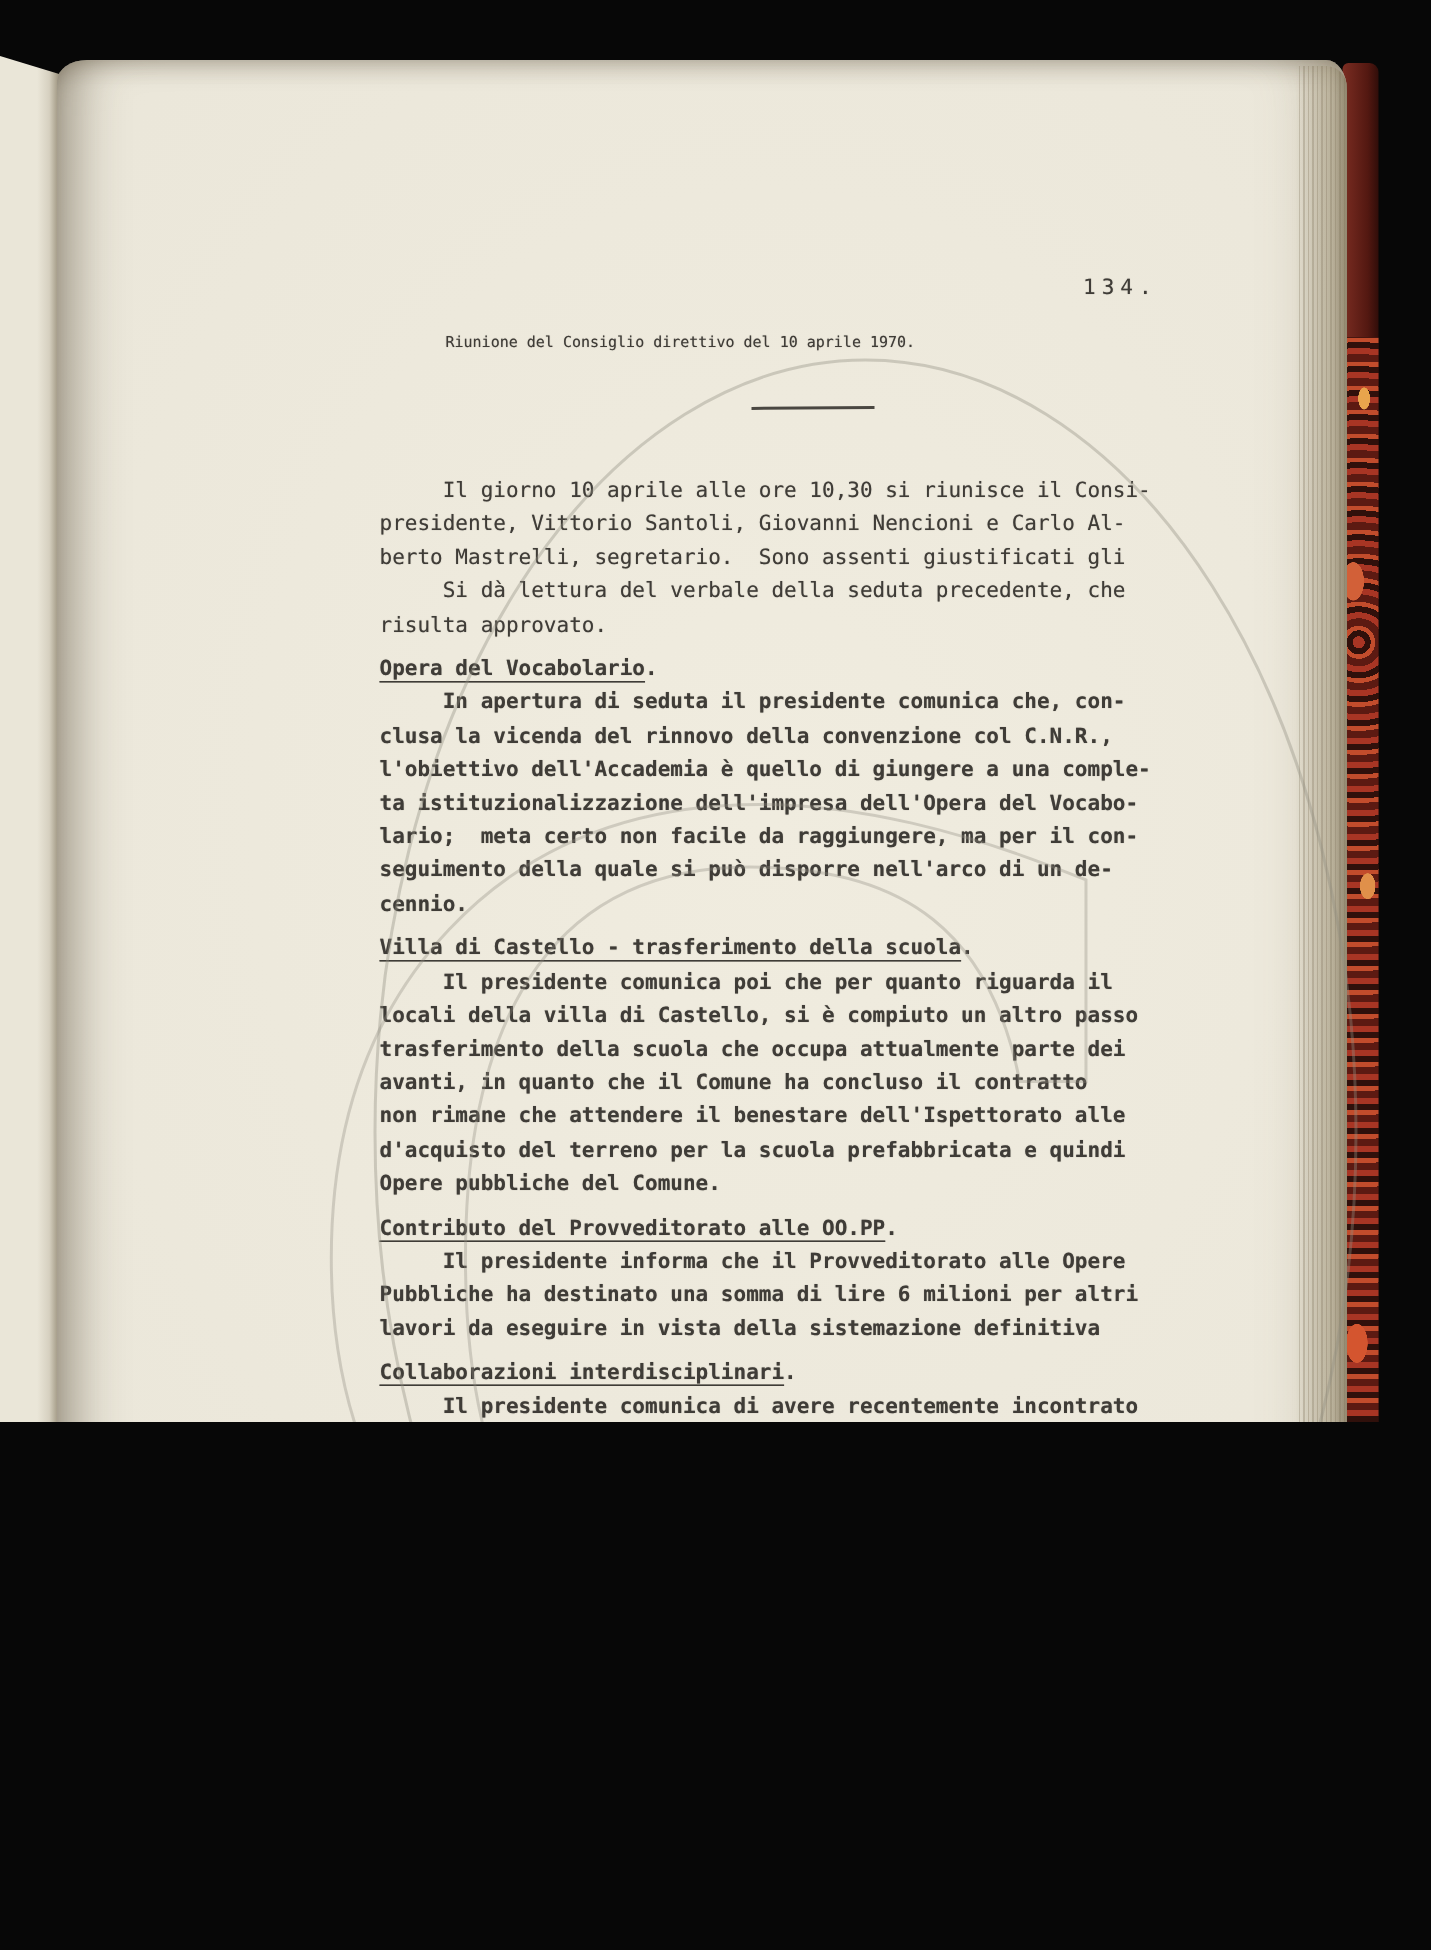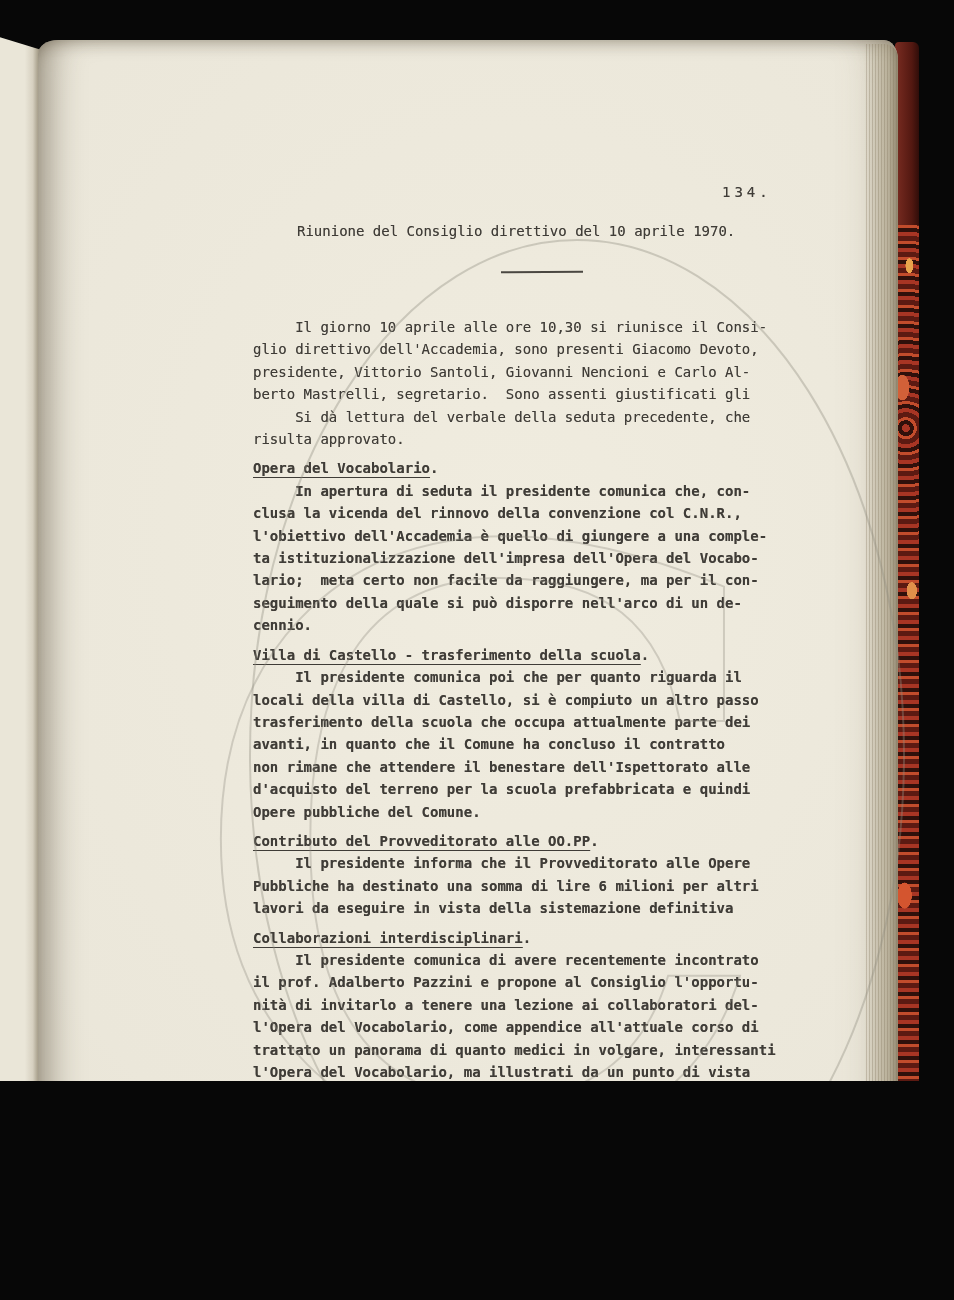--- a/index.html
+++ b/index.html
@@ -4,7 +4,7 @@
 <style>
   html,body{margin:0;padding:0;background:#070707;}
   .scene{
-    position:relative;width:954px;height:1081px;overflow:hidden;
+    position:relative;width:954px;height:948px;overflow:hidden;
     background:#070707;
     font-family:"DejaVu Sans Mono","Liberation Mono",monospace;
   }

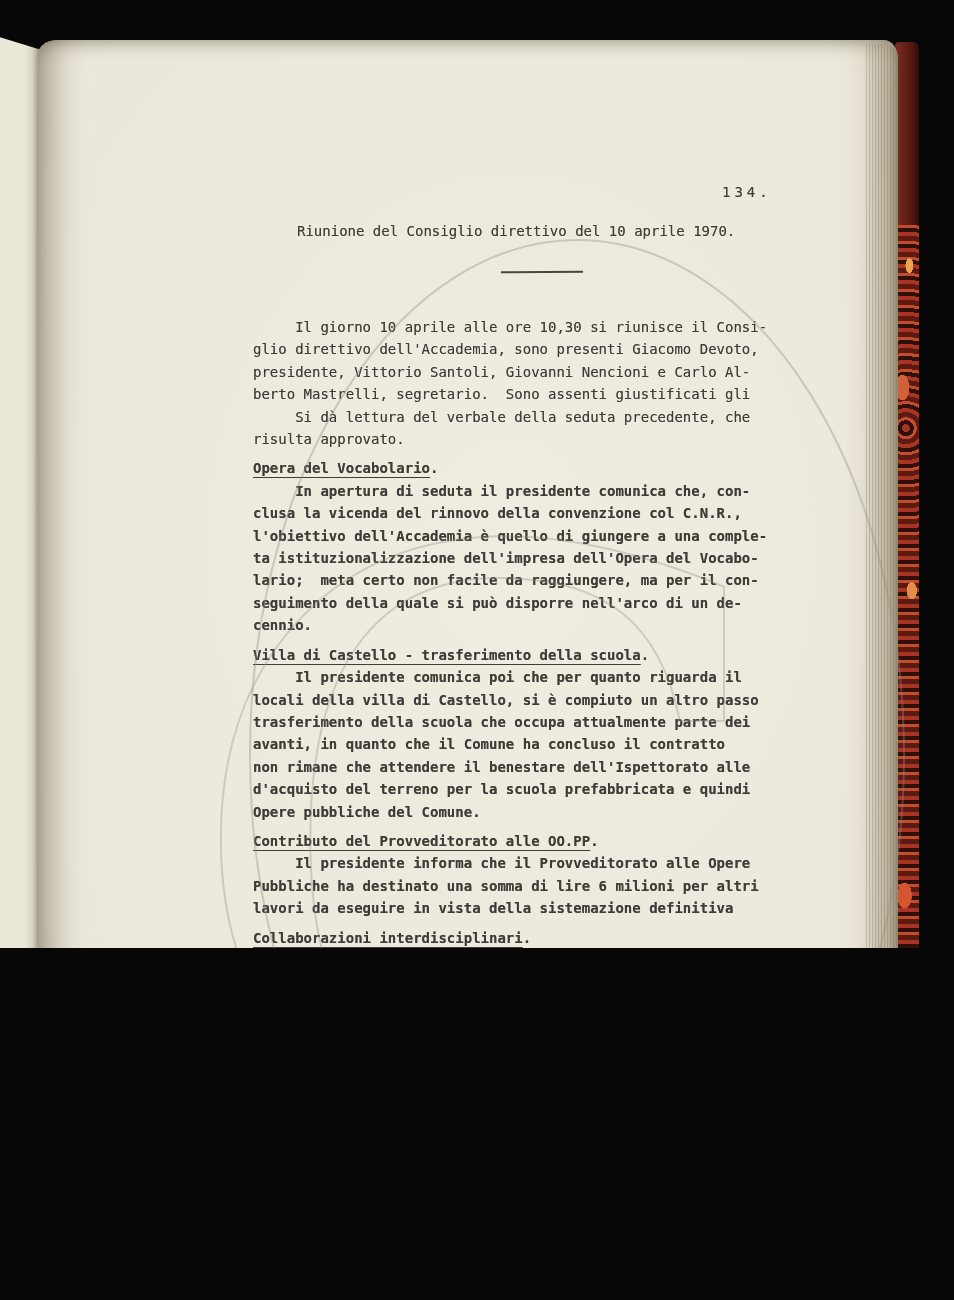--- a/index.html
+++ b/index.html
@@ -70,7 +70,7 @@
   }
   .doc-title{
     position:absolute;left:259px;top:183px;
-    font-size:14px;color:#3f3c37;white-space:pre;
+    font-size:10px;color:#3f3c37;white-space:pre;
   }
   .title-rule{
     position:absolute;left:463px;top:231px;width:82px;height:2px;

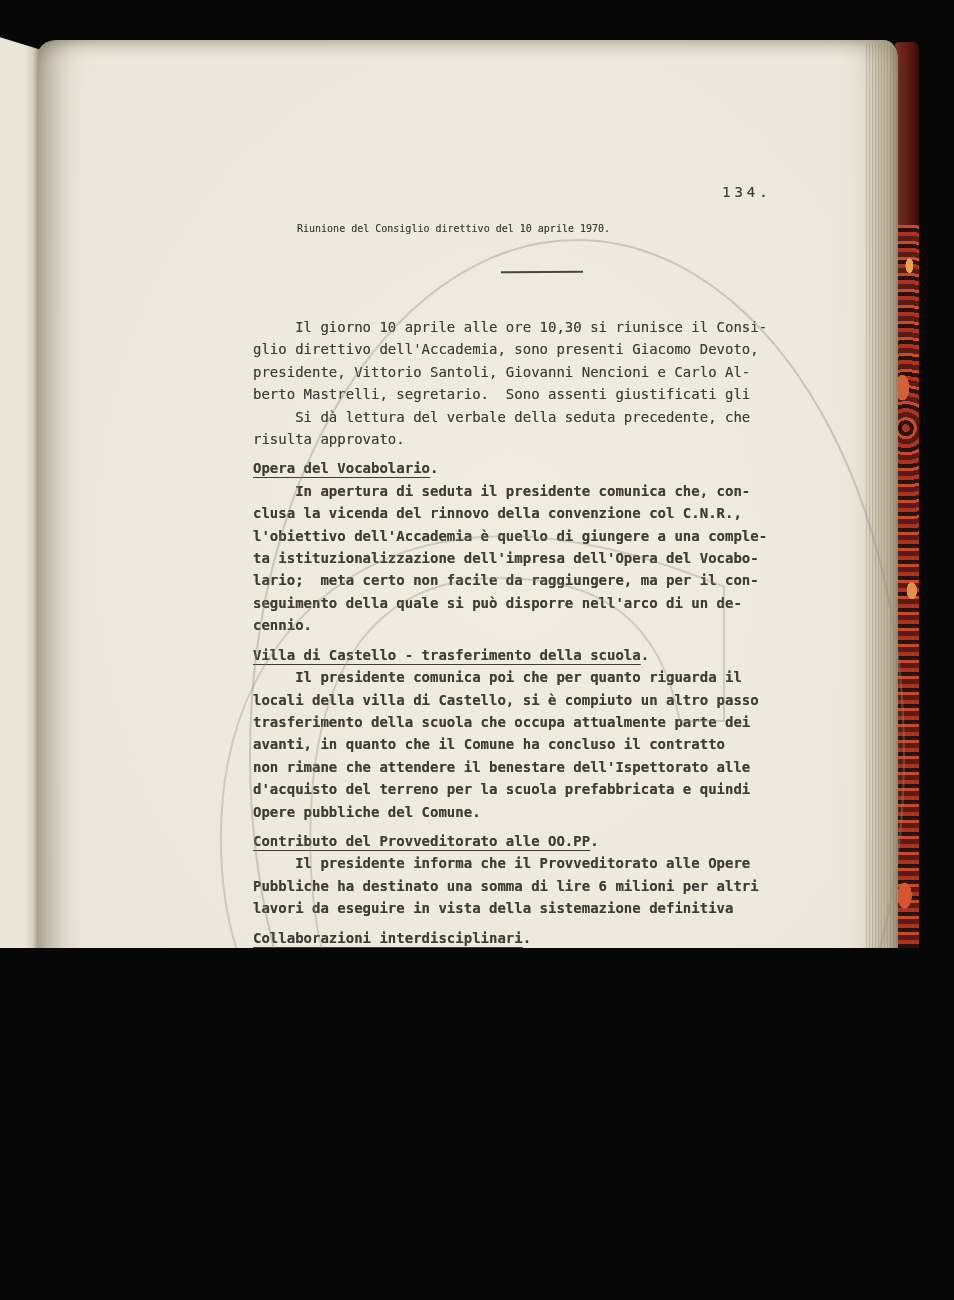--- a/index.html
+++ b/index.html
@@ -114,7 +114,6 @@
     <div class="title-rule"></div>
     <div class="body-text" id="body-text">
         <div class="tline">     Il giorno 10 aprile alle ore 10,30 si riunisce il Consi-</div>
-        <div class="tline">glio direttivo dell'Accademia, sono presenti Giacomo Devoto,</div>
         <div class="tline">presidente, Vittorio Santoli, Giovanni Nencioni e Carlo Al-</div>
         <div class="tline">berto Mastrelli, segretario.  Sono assenti giustificati gli</div>
         <div class="tline">     Si dà lettura del verbale della seduta precedente, che</div>

